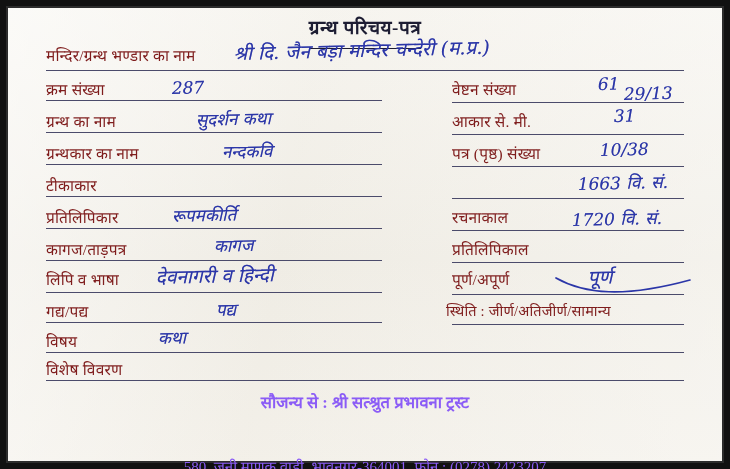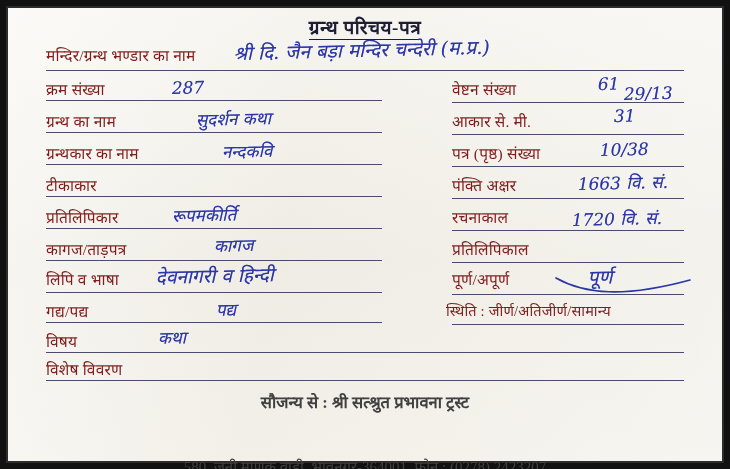--- a/index.html
+++ b/index.html
@@ -58,7 +58,7 @@
   }
   .title .underline-title {
     border-bottom: 1.5px solid #1d1d33;
-    padding-bottom: 1px;
+    padding-bottom: 10px;
   }
   .hand {
     font-family: "DejaVu Serif", serif;

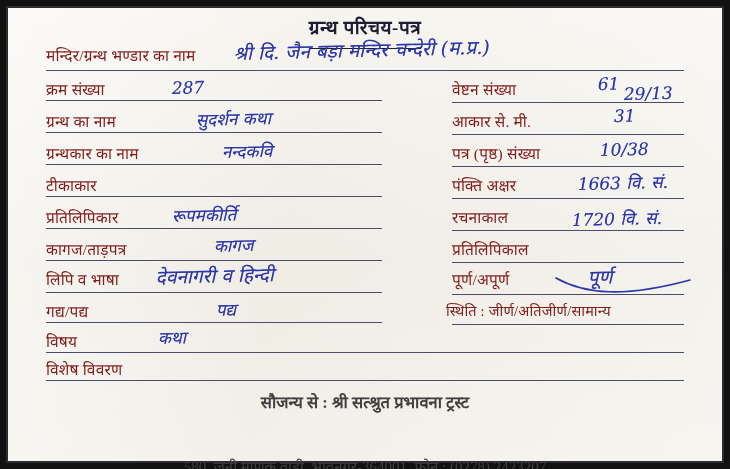--- a/index.html
+++ b/index.html
@@ -159,7 +159,6 @@
     <div class="hand abs" style="left:160px; top:174px;"></div>
     <div class="rule" style="left:46px; top:196px; width:336px;"></div>
 
-    <div class="printed abs" style="left:452px; top:174px;">पंक्ति अक्षर</div>
     <div class="hand abs" style="left:578px; top:172px;">1663 वि. सं.</div>
     <div class="rule" style="left:452px; top:198px; width:232px;"></div>
 

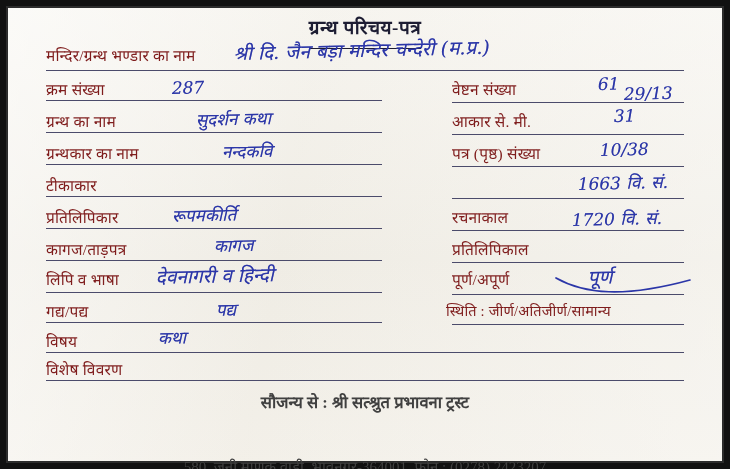--- a/index.html
+++ b/index.html
@@ -87,7 +87,7 @@
     width: 100%;
     text-align: center;
     font-family: "Liberation Serif", serif;
-    color: #404040;
+    color: #8b5cf6;
     white-space: nowrap;
   }
   .footer-1 { font-size: 16.5px; font-weight: bold; }

